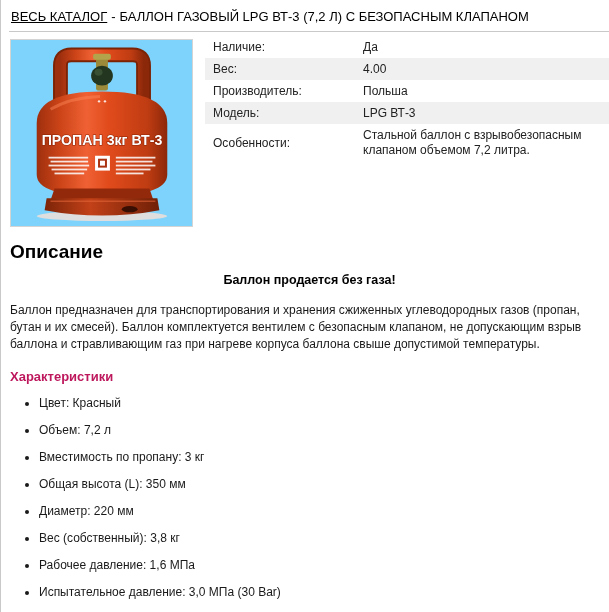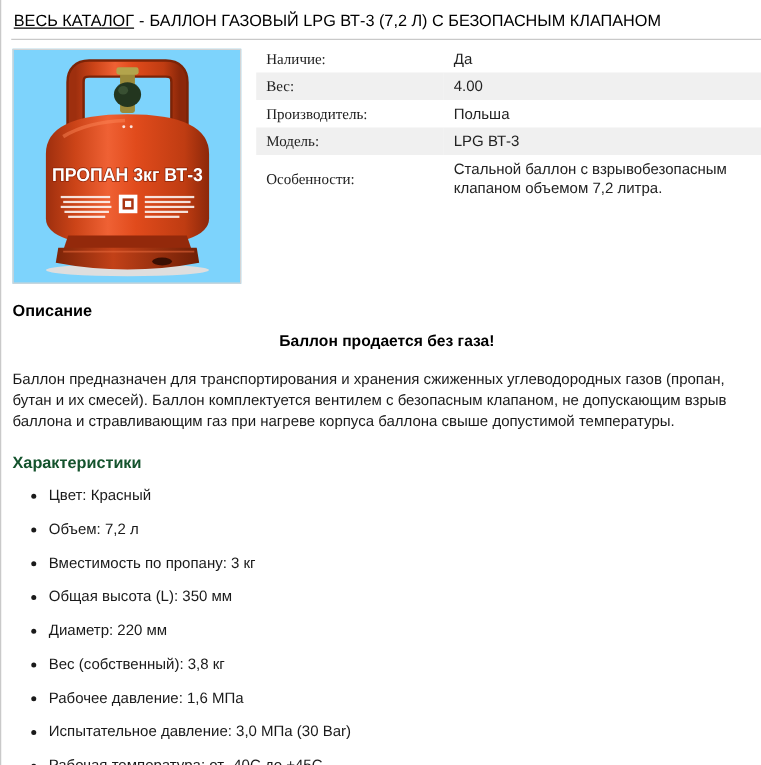--- a/index.html
+++ b/index.html
@@ -60,7 +60,7 @@
     vertical-align: middle;
     line-height: 15px;
   }
-  table.attrs td.attr-label { width: 150px; font-family: Liberation Serif, serif; }
+  table.attrs td.attr-label { width: 150px; }
   table.attrs tr:nth-child(even) { background: #f0f0f0; }
   
   .desc-heading {

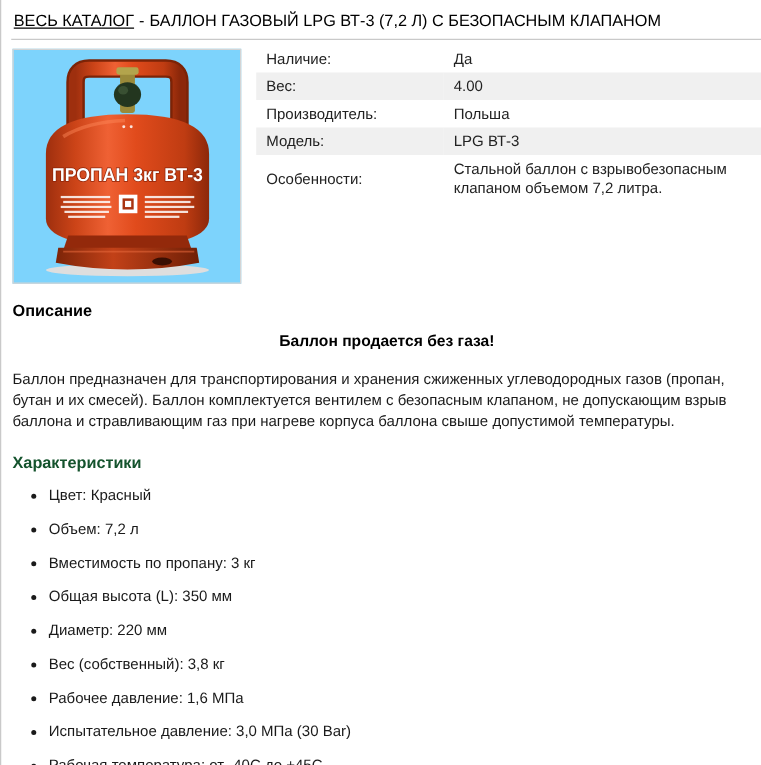--- a/index.html
+++ b/index.html
@@ -64,7 +64,7 @@
   table.attrs tr:nth-child(even) { background: #f0f0f0; }
   
   .desc-heading {
-    font-size: 13px;
+    font-size: 19px;
     font-weight: bold;
     color: #000;
     margin: 14px 0 0 9px;

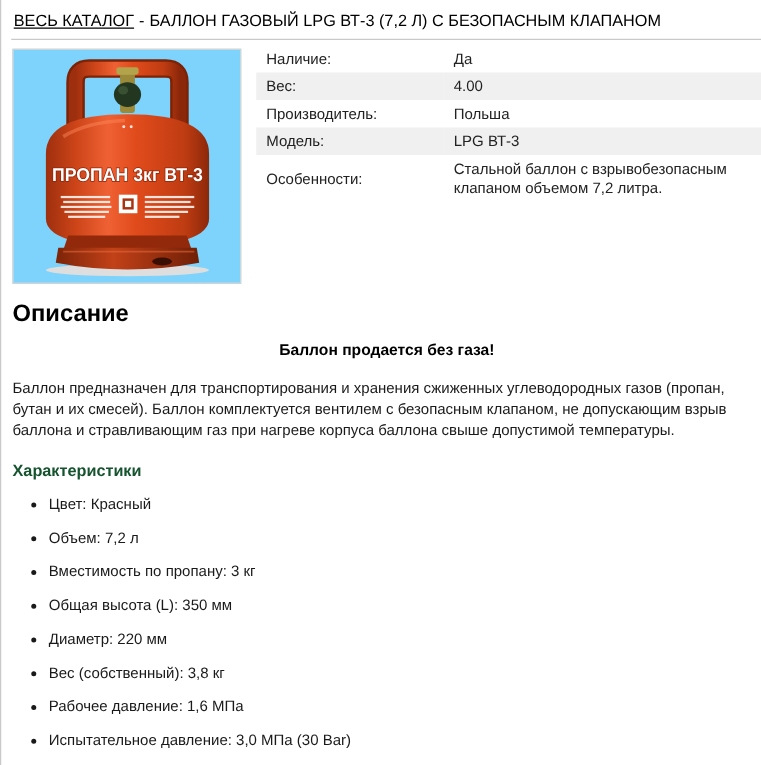--- a/index.html
+++ b/index.html
@@ -85,7 +85,7 @@
   .specs-heading {
     font-size: 13px;
     font-weight: bold;
-    color: #14532d;
+    color: #be185d;
     margin: 16px 0 0 9px;
   }
   ul.specs {

